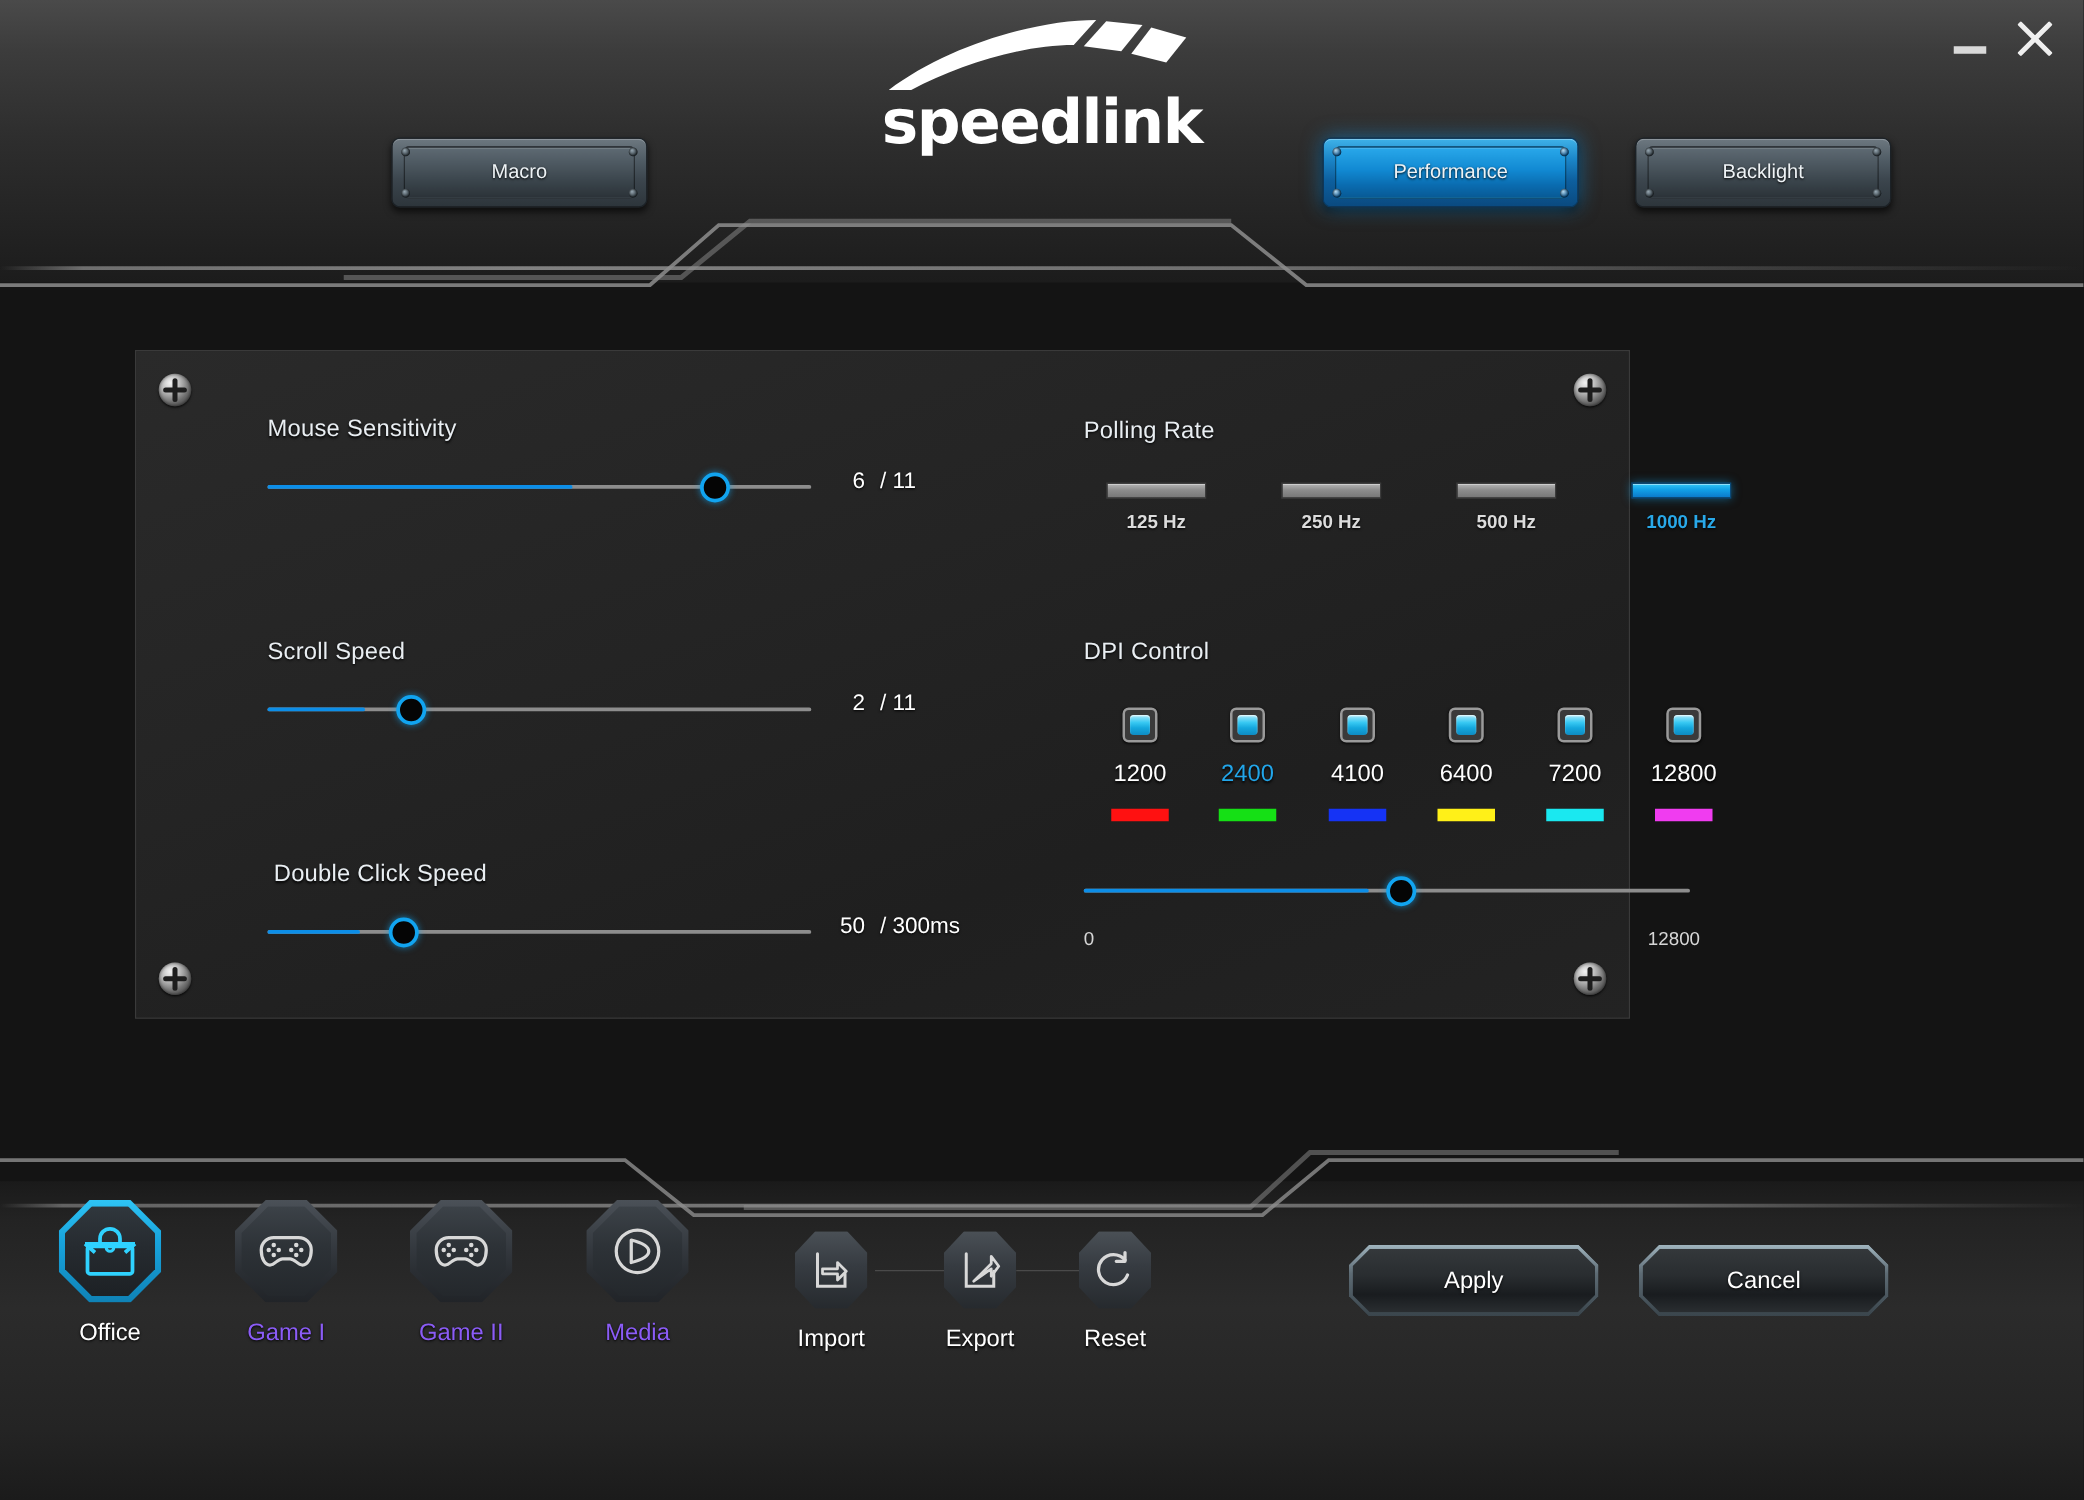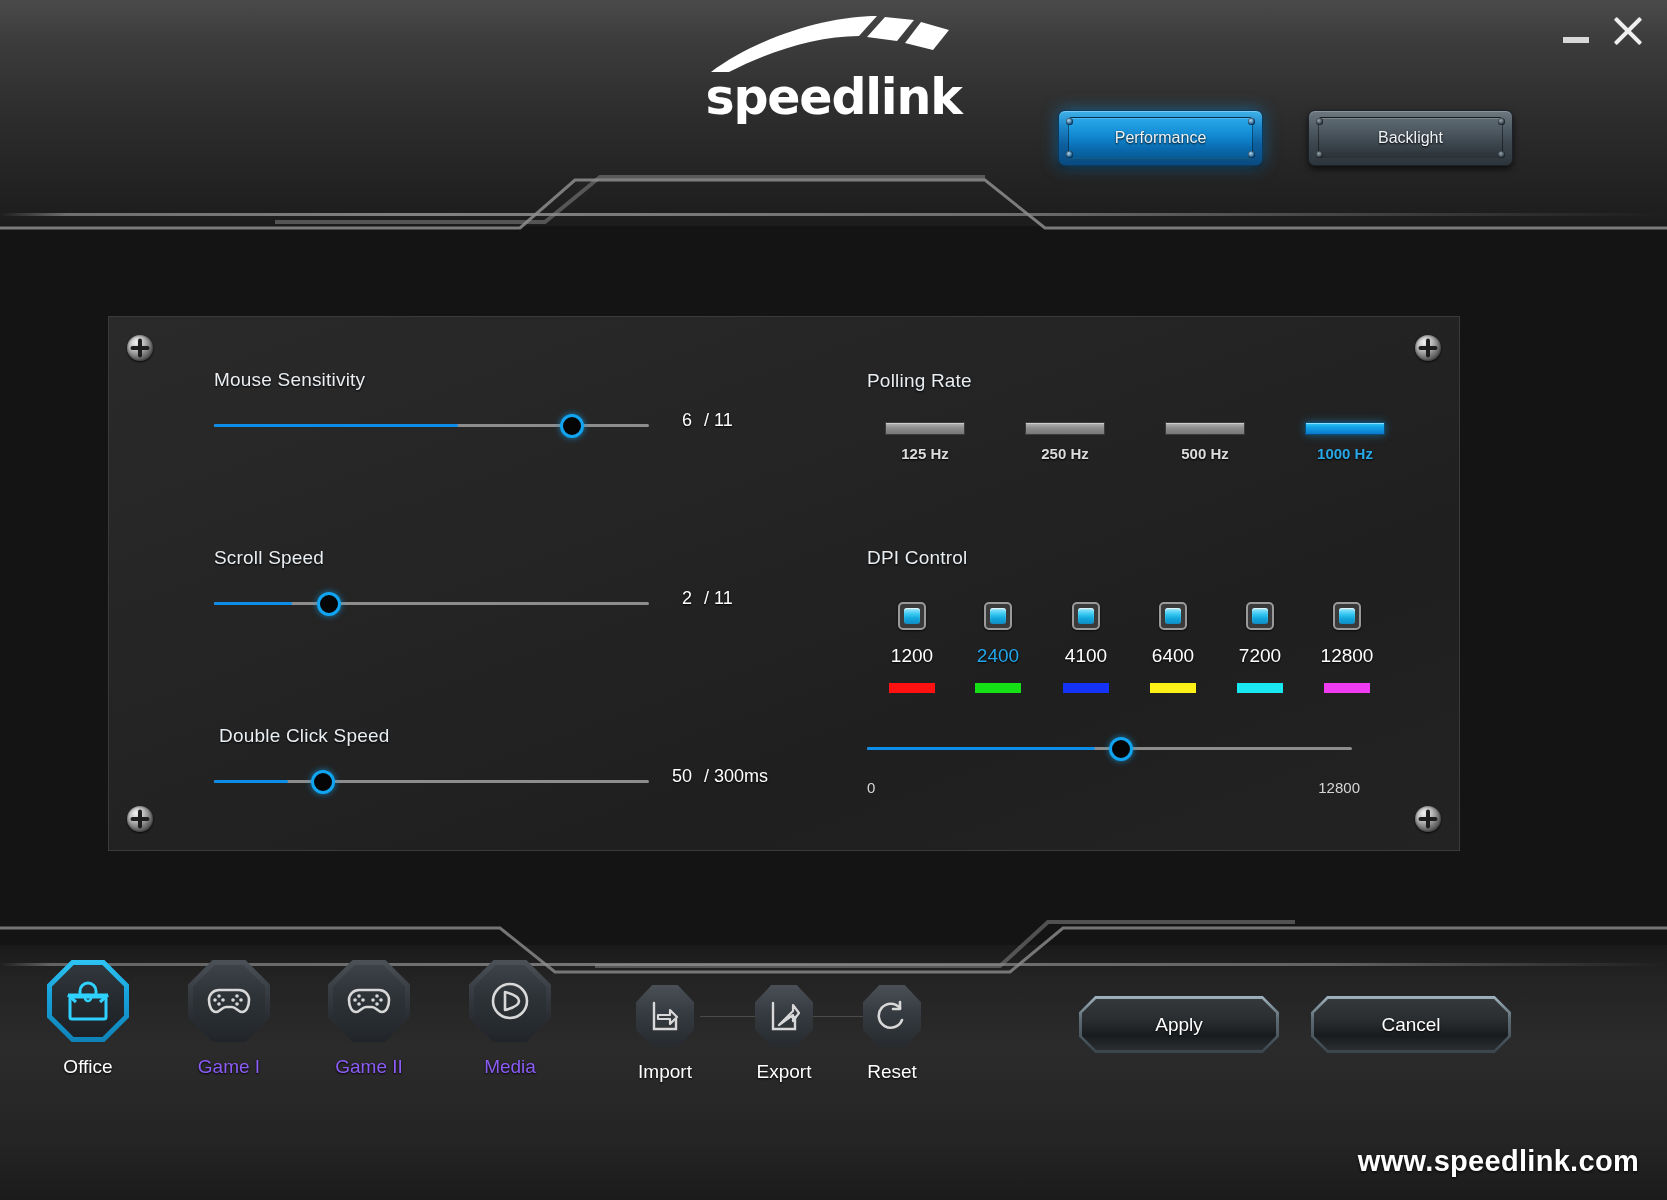--- a/index.html
+++ b/index.html
@@ -270,6 +270,14 @@
     <div class="word">speedlink</div>
   </div>
 
+  <div class="tab" id="tab-macro">
+    <div class="inner"></div>
+    <span class="scr s1"></span>
+    <span class="scr s2"></span>
+    <span class="scr s3"></span>
+    <span class="scr s4"></span>
+    <span class="lbl">Macro</span>
+  </div>
   <div class="tab active" id="tab-performance">
     <div class="inner"></div>
     <span class="scr s1"></span>

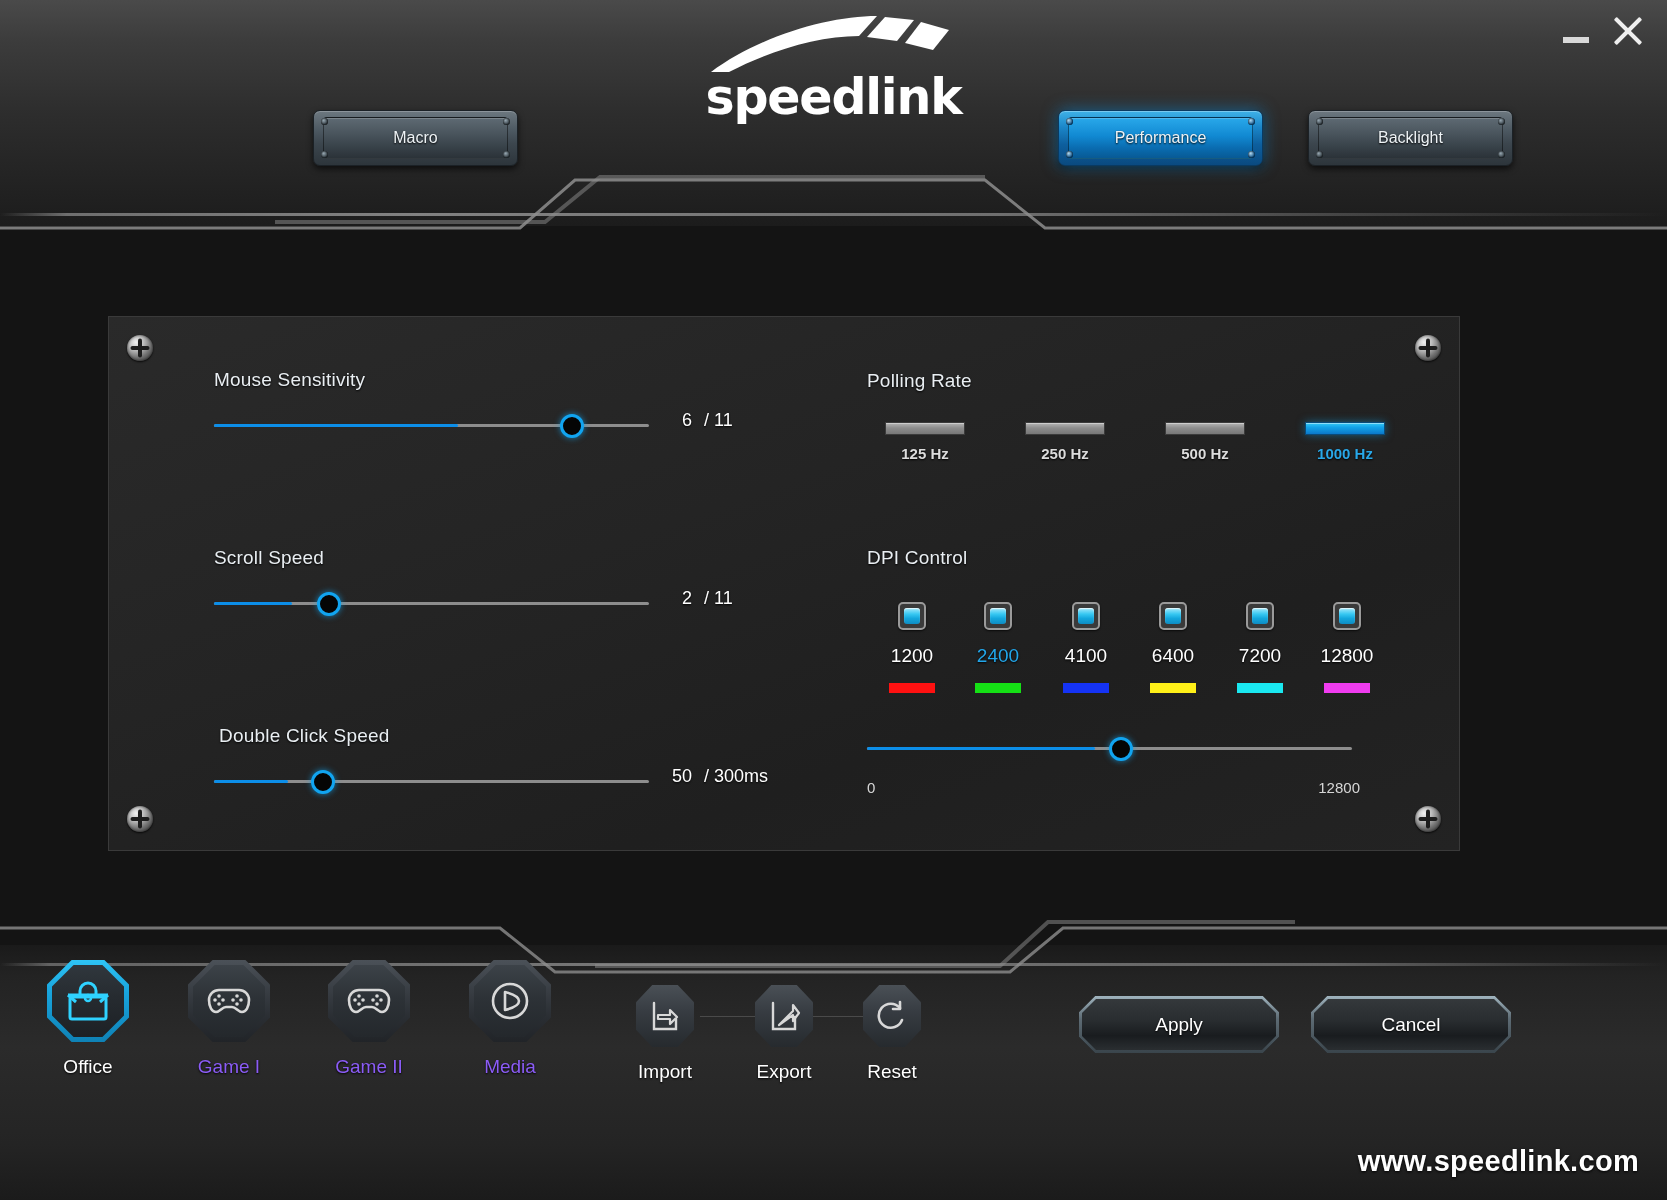--- a/index.html
+++ b/index.html
@@ -89,10 +89,9 @@
 
   
   .panel{
-    position:absolute; left:108px; top:280px; width:1352px; height:535px;
+    position:absolute; left:108px; top:280px; width:1196px; height:535px;
     background:linear-gradient(160deg,#2a2a2a 0%,#242424 40%,#1f1f1f 70%,#232323 100%);
     border:1px solid #3a3a3a;
-    margin-top:36px;
   }
   .screw{
     position:absolute; width:26px; height:26px; border-radius:50%;

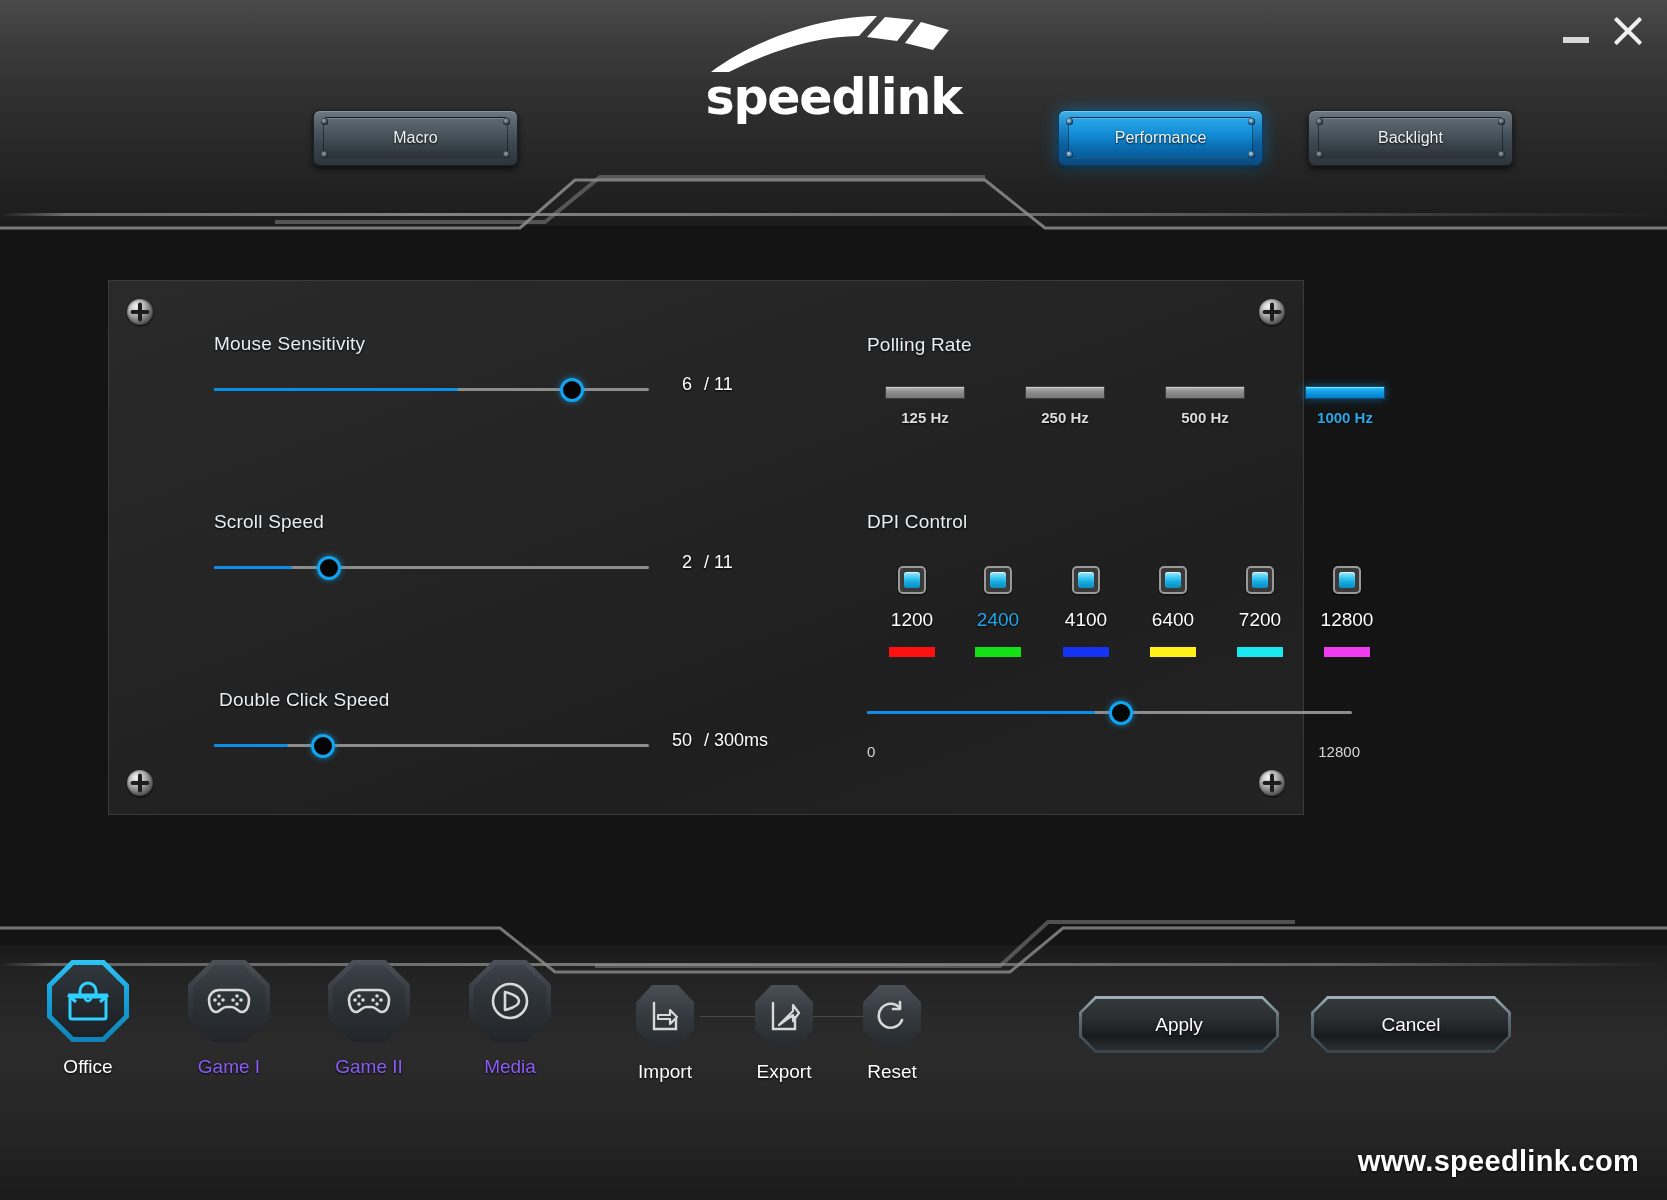--- a/index.html
+++ b/index.html
@@ -537,7 +537,6 @@
     <span class="lbl">Cancel</span>
   </div>
 
-  <div class="weburl">www.speedlink.com</div>
 </div>
 
 </body></html>

